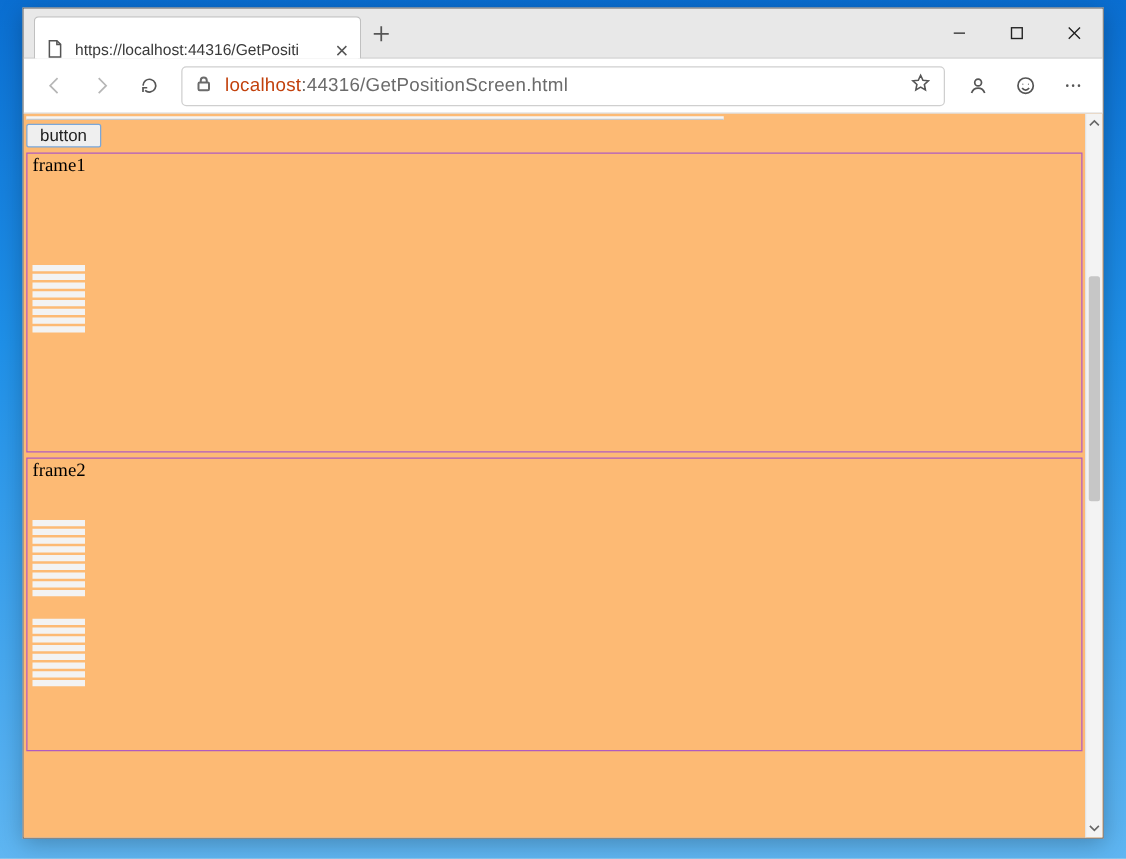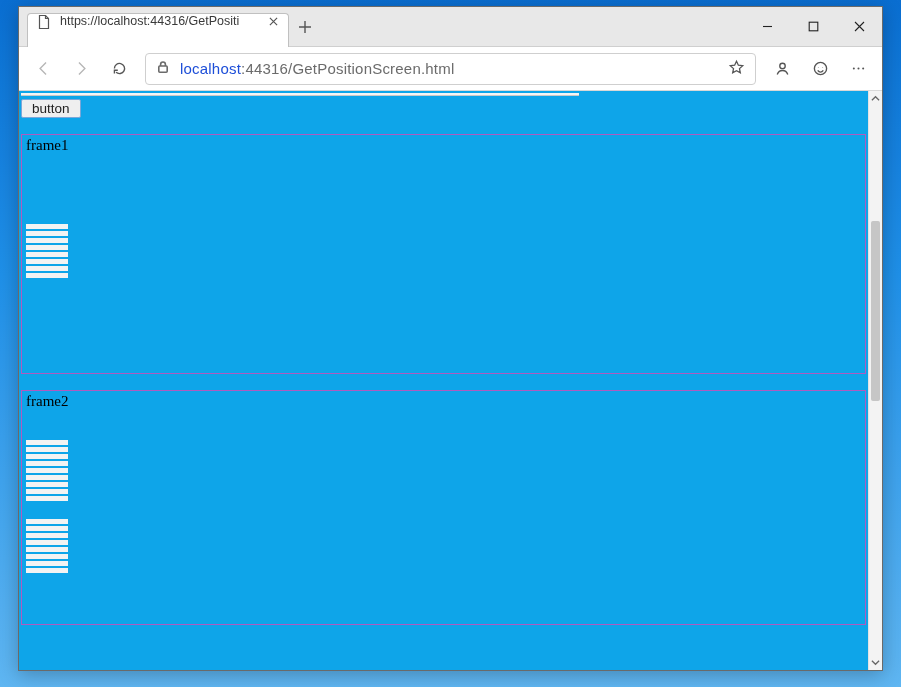--- a/index.html
+++ b/index.html
@@ -26,7 +26,7 @@
     margin: 6px 0 0 8px; height: 34px; width: 262px;
     background: #ffffff; border: 1px solid #c0c0c0; border-bottom: none;
     border-radius: 4px 4px 0 0;
-    display: flex; align-items: flex-start; gap: 8px; padding: 0 8px;
+    display: flex; align-items: flex-end; gap: 8px; padding: 0 8px;
     font-size: 12.5px; color: #3a3a3a;
   }
   .page-icon {

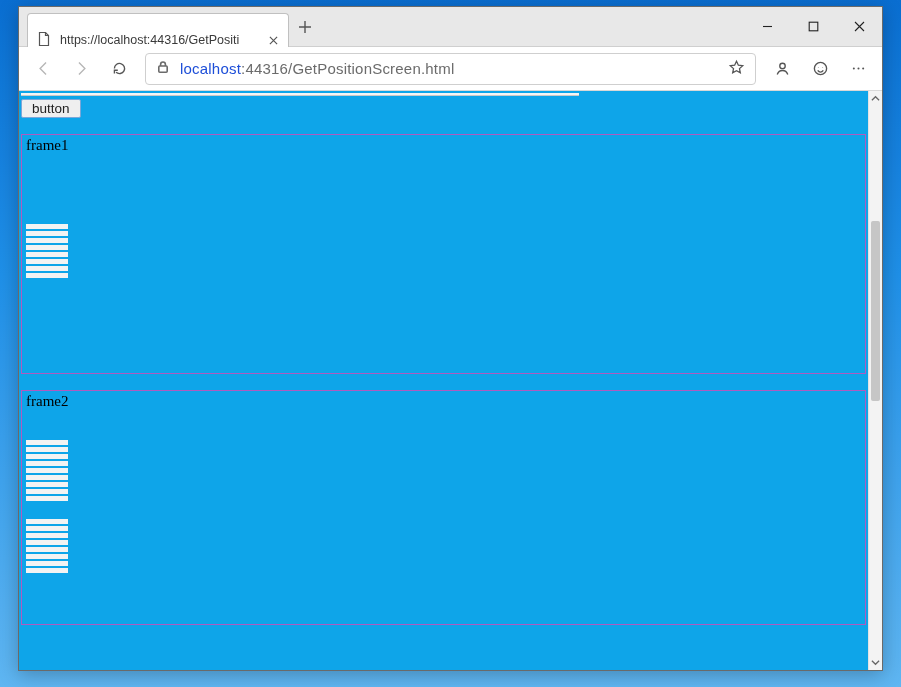--- a/index.html
+++ b/index.html
@@ -64,7 +64,7 @@
   }
   .lock-icon svg{ width:14px; height:14px; stroke:#6b6b6b; fill:none; stroke-width:1.6;}
   .url { flex:1 1 auto; font-family:"Segoe UI", Arial, sans-serif; letter-spacing:.2px; white-space:nowrap; overflow:hidden;}
-  .url .host{ color:#1d4ed8; }
+  .url .host{ color:#c2410c; }
   .url .path{ color:#6b6b6b;margin-top:38px; }
   .star-icon svg{ width:17px; height:17px; stroke:#555; fill:none; stroke-width:1.5;}
 

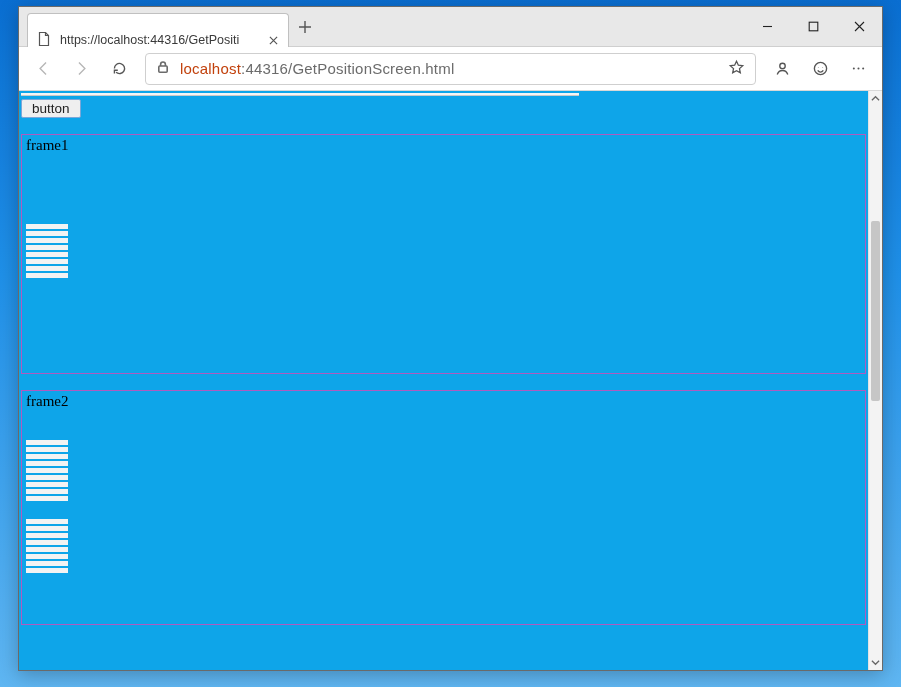--- a/index.html
+++ b/index.html
@@ -70,7 +70,7 @@
 
   
   .viewport {
-    flex:1 1 auto; position:relative; overflow:hidden; background:#0ea5e9;
+    flex:1 1 auto; position:relative; overflow:hidden; background:#fdba74;
   }
   .page-scroll{
     position:absolute; inset:0 14px 0 0; 

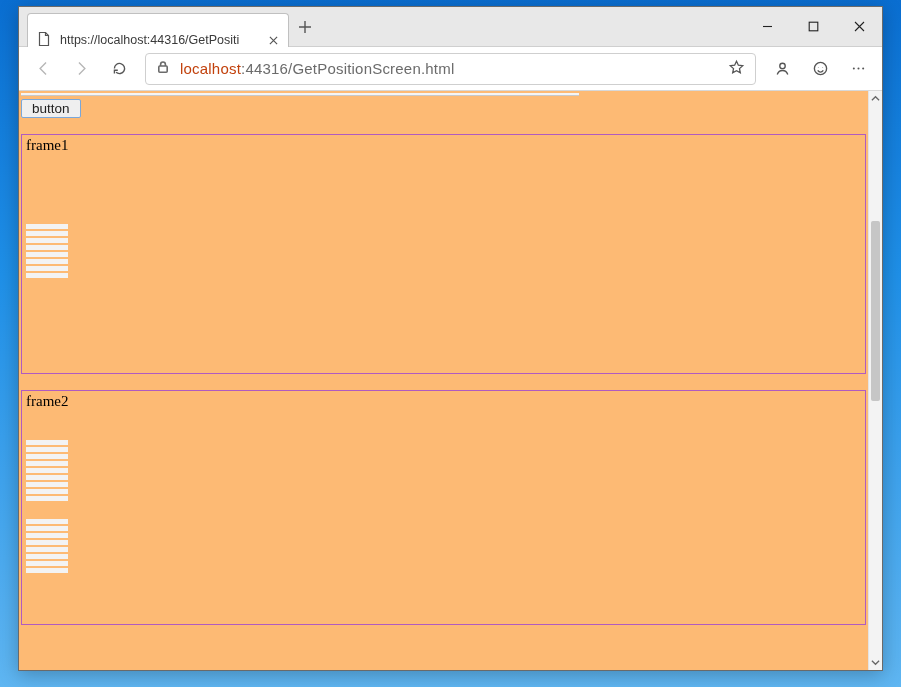--- a/index.html
+++ b/index.html
@@ -91,7 +91,7 @@
     color:#222;
   }
   .frame{
-    margin-top:16px; border:1px solid #b05bc0;
+    margin-top:4px; border:1px solid #b05bc0;
     min-height:240px; padding:2px 4px 4px 4px;
     font-size:15px; color:#000;
   }

